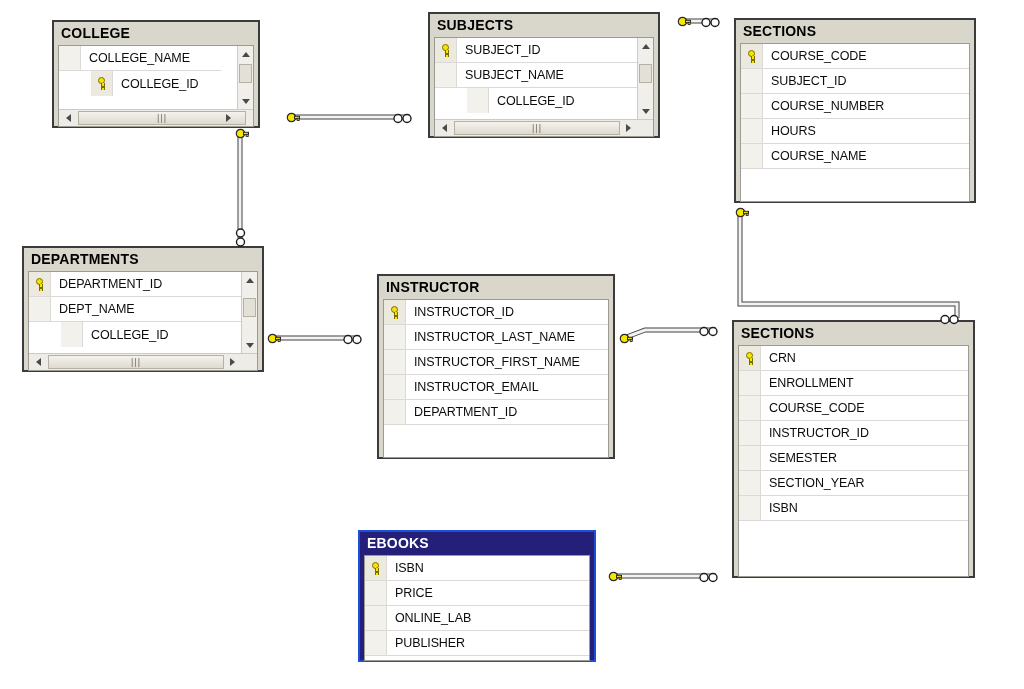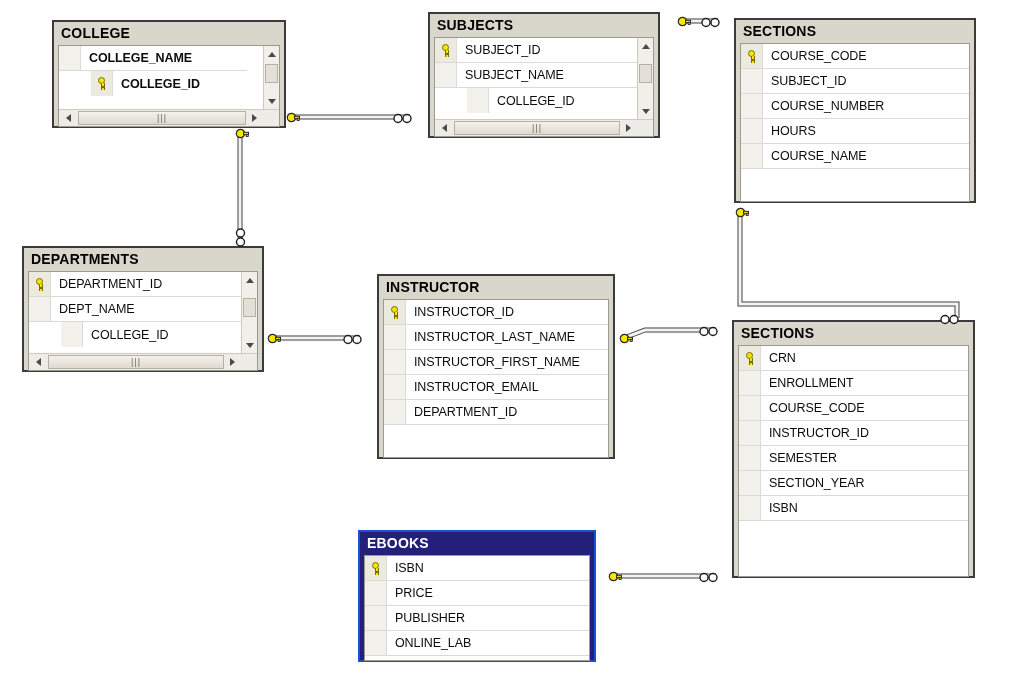--- a/index.html
+++ b/index.html
@@ -264,7 +264,7 @@
     </svg>
 
   <div id="entities">
-      <div class="entity" style="left: 52px; top: 20px; width: 234px; height: 108px;">
+      <div class="entity" style="left: 52px; top: 20px; width: 208px; height: 108px;">
         <div class="ent-title">COLLEGE</div>
         <div class="grid-wrap" style="height: 82px;">
           <div class="rows" style="margin-right: 32px; font-weight: bold;">

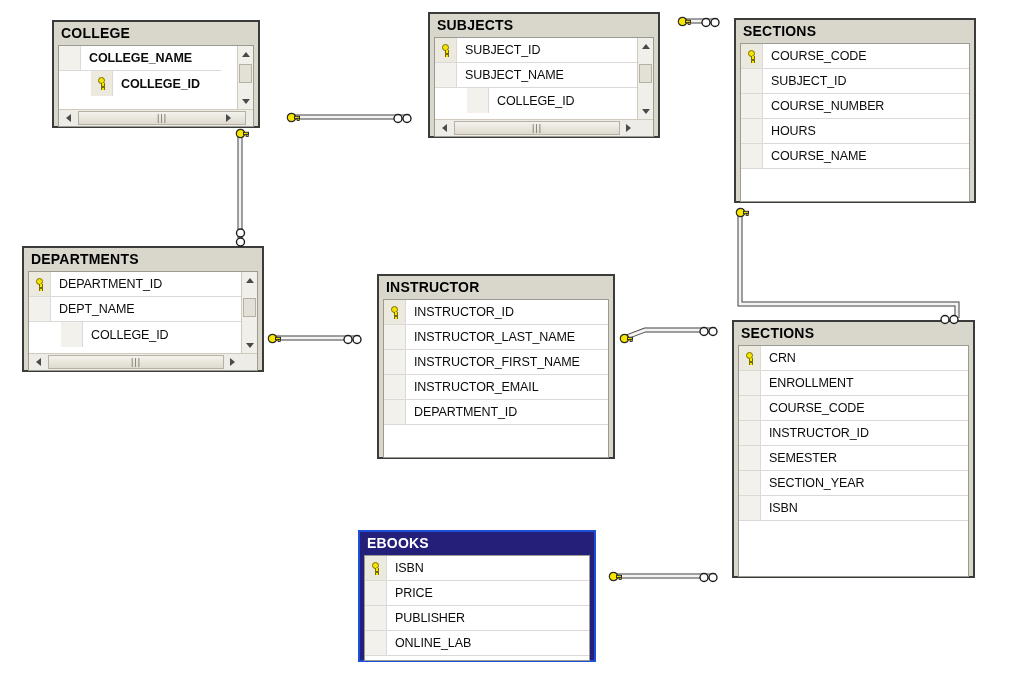--- a/index.html
+++ b/index.html
@@ -267,7 +267,7 @@
       <div class="entity" style="left: 52px; top: 20px; width: 208px; height: 108px;">
         <div class="ent-title">COLLEGE</div>
         <div class="grid-wrap" style="height: 82px;">
-          <div class="rows" style="margin-right: 32px; font-weight: bold;">
+          <div class="rows" style="margin-right: 32px;">
             <div class="row">
               <div class="gutter"></div>
               <div class="colname">COLLEGE_NAME</div>

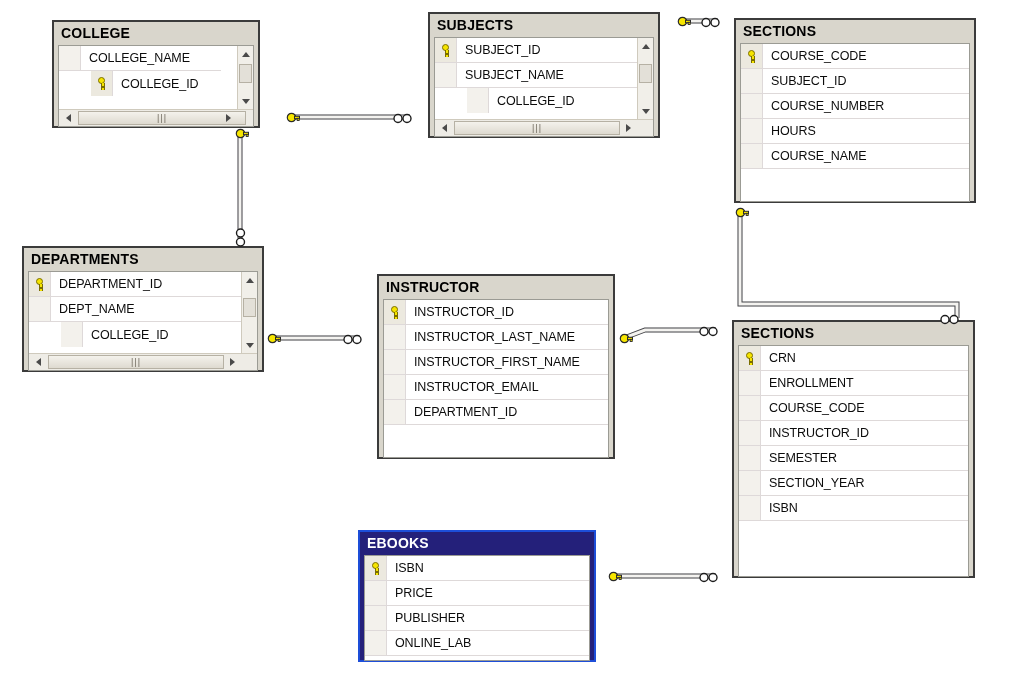--- a/index.html
+++ b/index.html
@@ -534,11 +534,11 @@
             </div>
             <div class="row">
               <div class="gutter"></div>
+              <div class="colname">ONLINE_LAB</div>
+            </div>
+            <div class="row">
+              <div class="gutter"></div>
               <div class="colname">PUBLISHER</div>
-            </div>
-            <div class="row">
-              <div class="gutter"></div>
-              <div class="colname">ONLINE_LAB</div>
             </div>
             <div class="row empty">
               <div class="gutter"></div>

